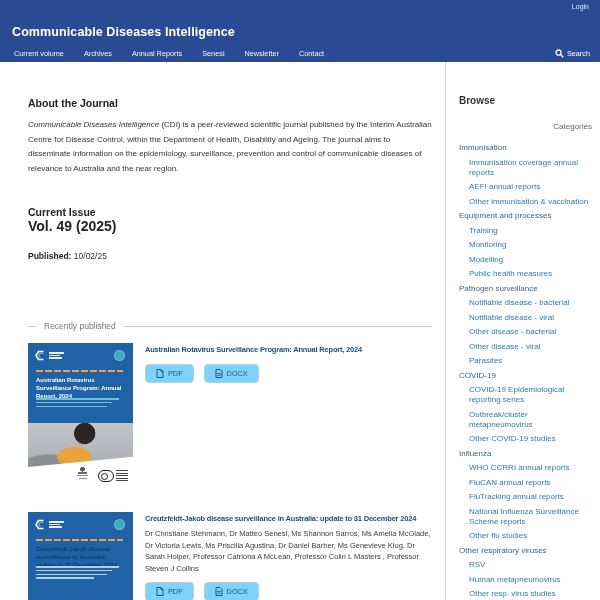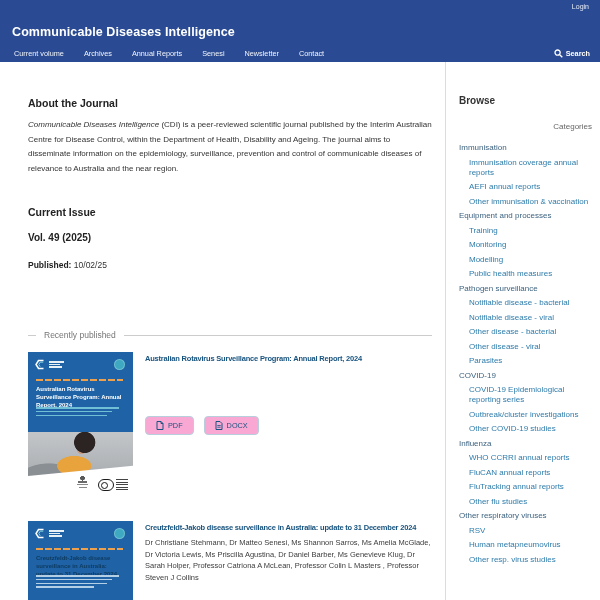--- a/index.html
+++ b/index.html
@@ -12,7 +12,7 @@
   .nav { position:absolute; left:4px; right:6px; bottom:0; height:17px; display:flex; align-items:center; }
   .nav-item { font-size:7.3px; color:#f2f5fb; padding:0 10px; cursor:pointer; }
   .nav-spacer { flex:1; }
-  .search-btn { display:flex; align-items:center; gap:3px; font-size:7.3px; font-weight:bold; color:#fff; cursor:pointer; padding:0 4px; }
+  .search-btn { display:flex; align-items:center; gap:3px; font-size:7.3px; font-weight:normal; color:#fff; cursor:pointer; padding:0 4px; }
 
   
   .content { display:flex; height:580px; }

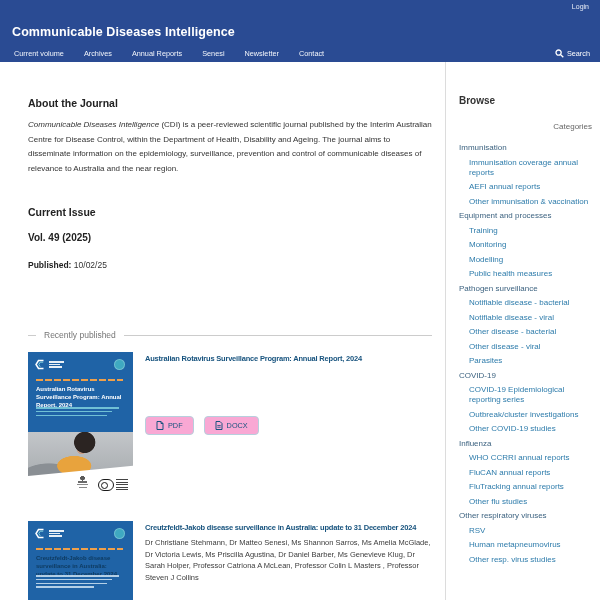--- a/index.html
+++ b/index.html
@@ -23,7 +23,7 @@
   .section-heading { margin:35px 0 0; font-size:10.5px; font-weight:bold; color:#222; }
   .about-text { margin:9px 0 0; font-size:8px; line-height:14.5px; color:#333; }
   .current-heading { margin-top:30px; }
-  .volume { margin-top:14px; font-size:10px; font-weight:bold; color:#222; }
+  .volume { font-size:14px; font-weight:bold; color:#222; }
   .published { margin-top:17px; font-size:8.5px; color:#333; }
   .published b { color:#222; }
 

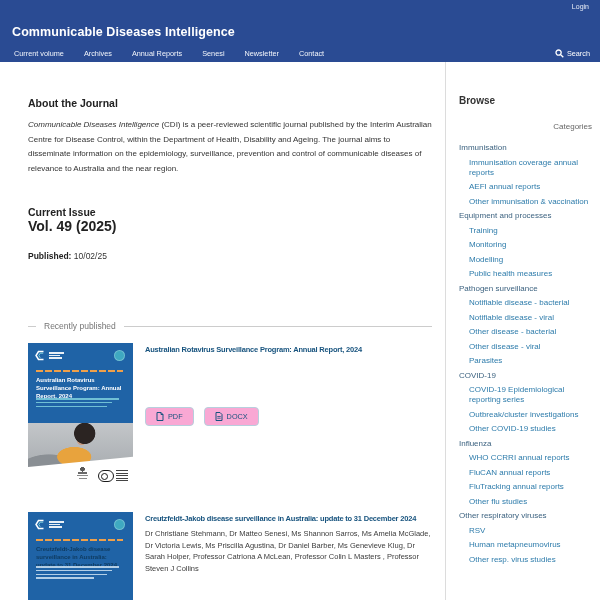--- a/index.html
+++ b/index.html
@@ -40,8 +40,8 @@
   .article-authors { margin-top:3px; font-size:7.5px; color:#3c3c3c; line-height:1.55; }
   .btn-row { margin-top:8px; display:flex; gap:10px; }
   .file-btn { display:inline-flex; align-items:center; gap:4px; padding:4px 10px;
-              border:1px solid #b7cfdd; border-radius:4px; background:#f9a8d4;
-              font-size:7.3px; color:#16537e; cursor:pointer;margin-top:43px; }
+              border:1px solid #b7cfdd; border-radius:4px; background:#7dd3fc;
+              font-size:7.3px; color:#16537e; cursor:pointer; }
 
   
   .cover { position:relative; width:105px; height:145px; flex-shrink:0;

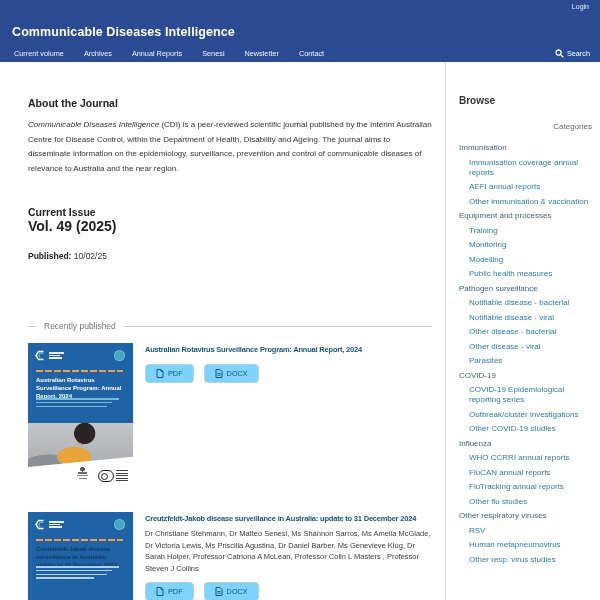--- a/index.html
+++ b/index.html
@@ -260,7 +260,7 @@
         <li class="cat-l1">Parasites</li>
         <li class="cat-l0">COVID-19</li>
         <li class="cat-l1">COVID-19 Epidemiological reporting series</li>
-        <li class="cat-l1">Outbreak/cluster investigations</li>
+        <li class="cat-l1">Outbreak/cluster metapneumovirus</li>
         <li class="cat-l1">Other COVID-19 studies</li>
         <li class="cat-l0">Influenza</li>
         <li class="cat-l1">WHO CCRRI annual reports</li>

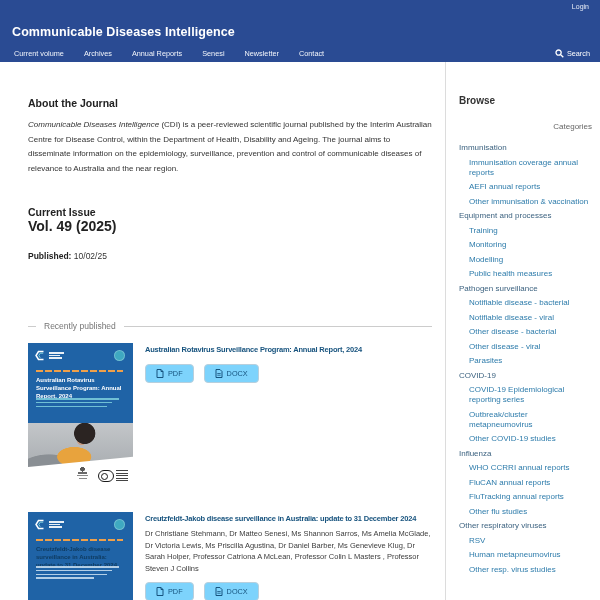--- a/index.html
+++ b/index.html
@@ -266,6 +266,7 @@
         <li class="cat-l1">WHO CCRRI annual reports</li>
         <li class="cat-l1">FluCAN annual reports</li>
         <li class="cat-l1">FluTracking annual reports</li>
+        <li class="cat-l1">National Influenza Surveillance Scheme reports</li>
         <li class="cat-l1">Other flu studies</li>
         <li class="cat-l0">Other respiratory viruses</li>
         <li class="cat-l1">RSV</li>

